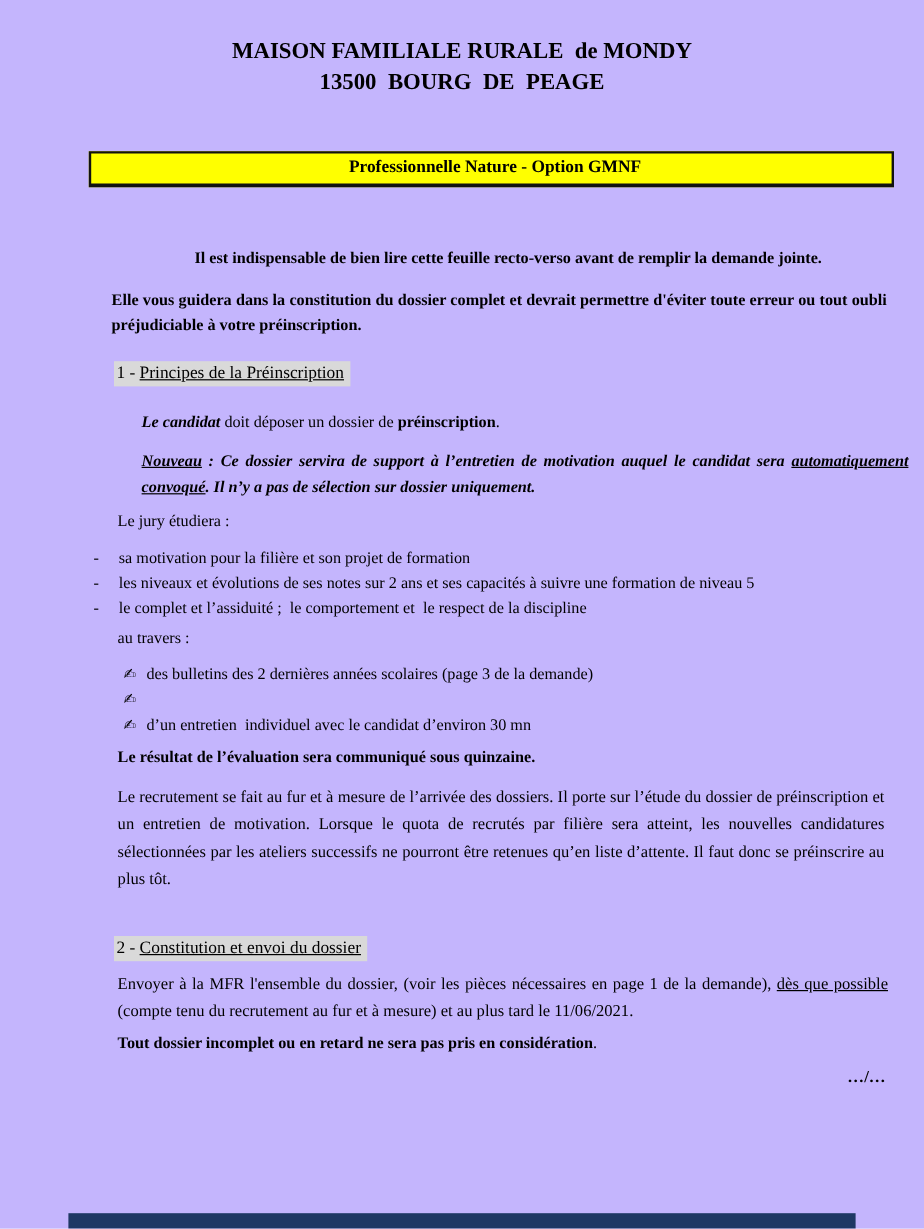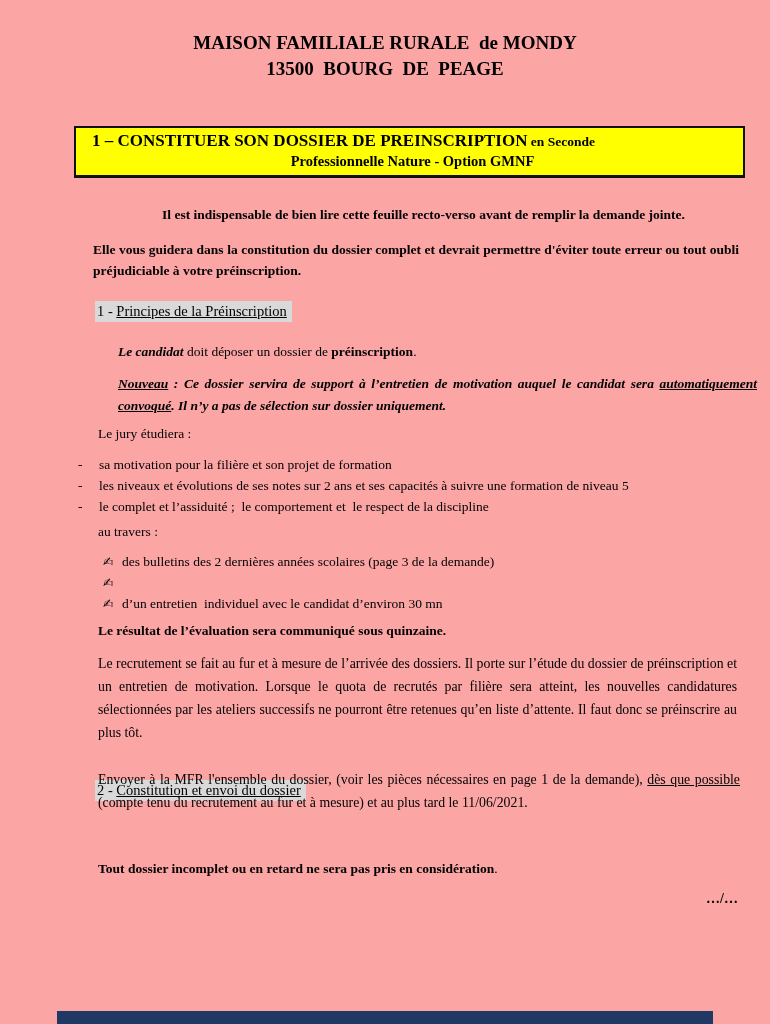--- a/index.html
+++ b/index.html
@@ -4,7 +4,7 @@
 <style>
   html,body{margin:0;padding:0;background:#ffffff;}
   .page{
-    position:relative;width:770px;height:1024px;background:#fca5a5;overflow:hidden;
+    position:relative;width:770px;height:1024px;background:#c4b5fd;overflow:hidden;
     font-family:"Liberation Serif","DejaVu Serif",serif;color:#000;
   }
   .abs{position:absolute;}

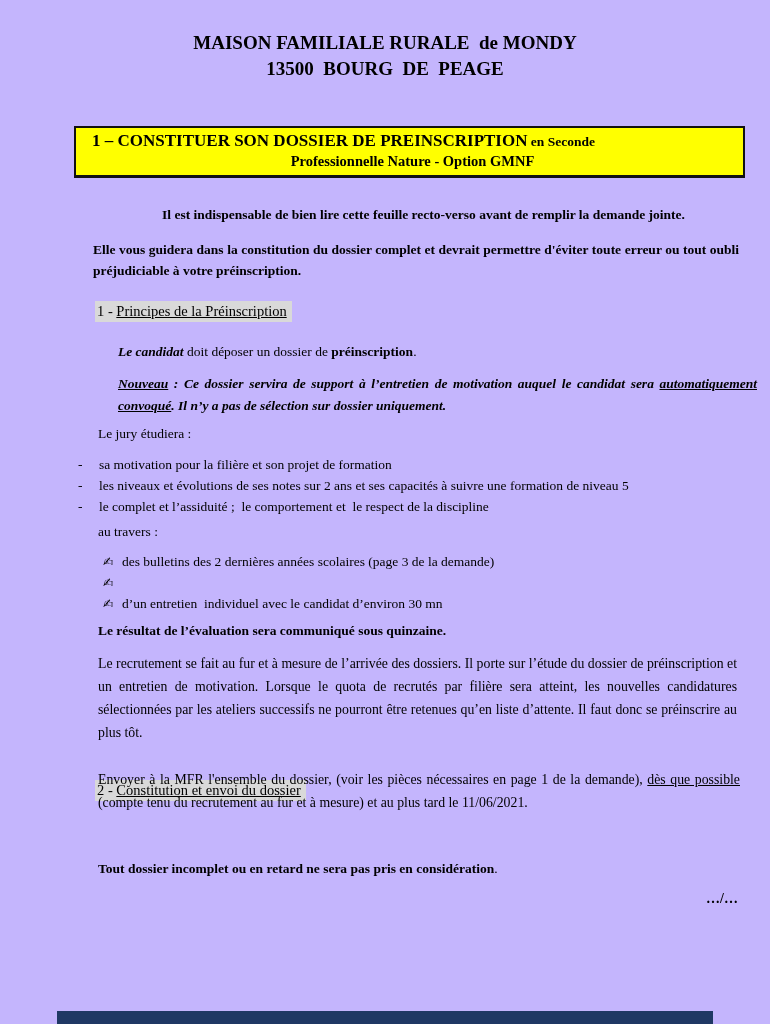--- a/index.html
+++ b/index.html
@@ -51,7 +51,6 @@
   <div class="abs doc-title center pre" style="top:56px;">13500  BOURG  DE  PEAGE</div>
 
   <div class="abs banner" style="background-color: rgb(255, 255, 0);">
-    <div><span>1 – CONSTITUER SON DOSSIER DE PREINSCRIPTION</span><span class="suffix"> en Seconde</span></div>
     <div class="line2">Professionnelle Nature - Option GMNF</div>
   </div>
 

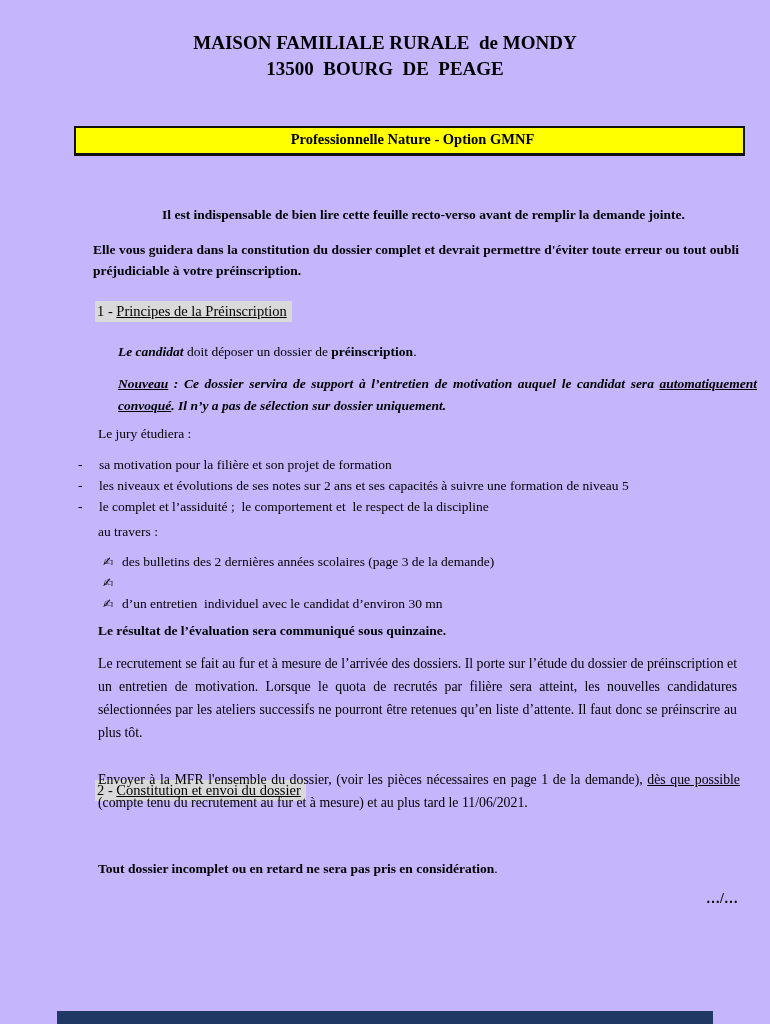--- a/index.html
+++ b/index.html
@@ -110,7 +110,7 @@
     <span class="sec-heading" style="background-color: rgb(217, 217, 217); margin-top: 28px;"><span>2 - </span><span class="u">Constitution et envoi du dossier</span></span>
   </div>
 
-  <div class="abs big-bold just" style="left:98px;top:768px;width:642px;">
+  <div class="abs big-bold just" style="left:98px;top:808px;width:642px;">
     <span>Envoyer à la MFR l'ensemble du dossier, (voir les pièces nécessaires en page 1 de la demande), </span><span class="u">dès que possible </span><span>(compte tenu du recrutement au fur et à mesure) et au plus tard le 11/06/2021.</span>
   </div>
 

